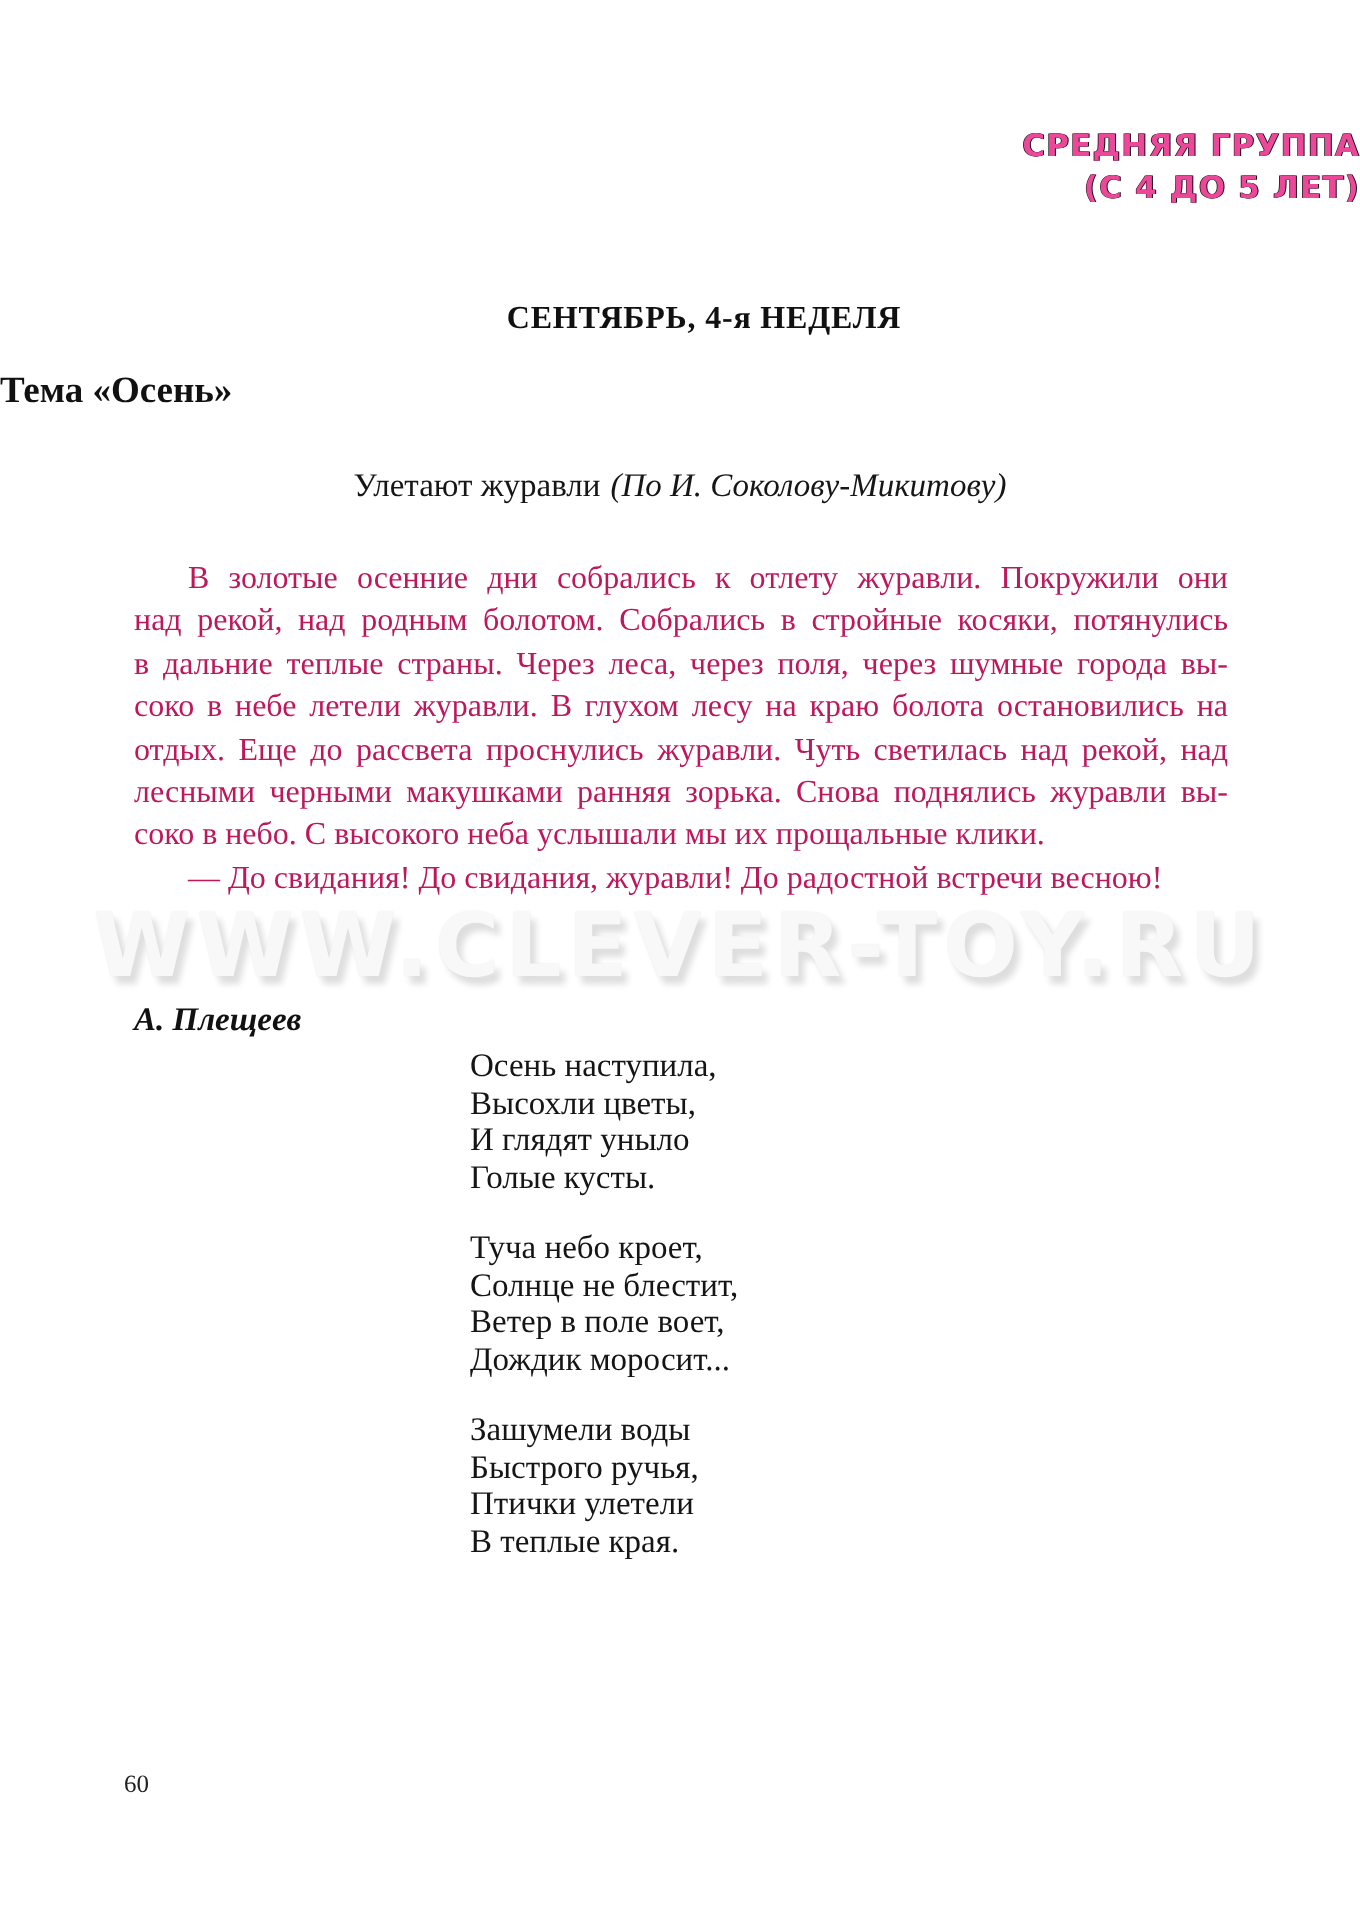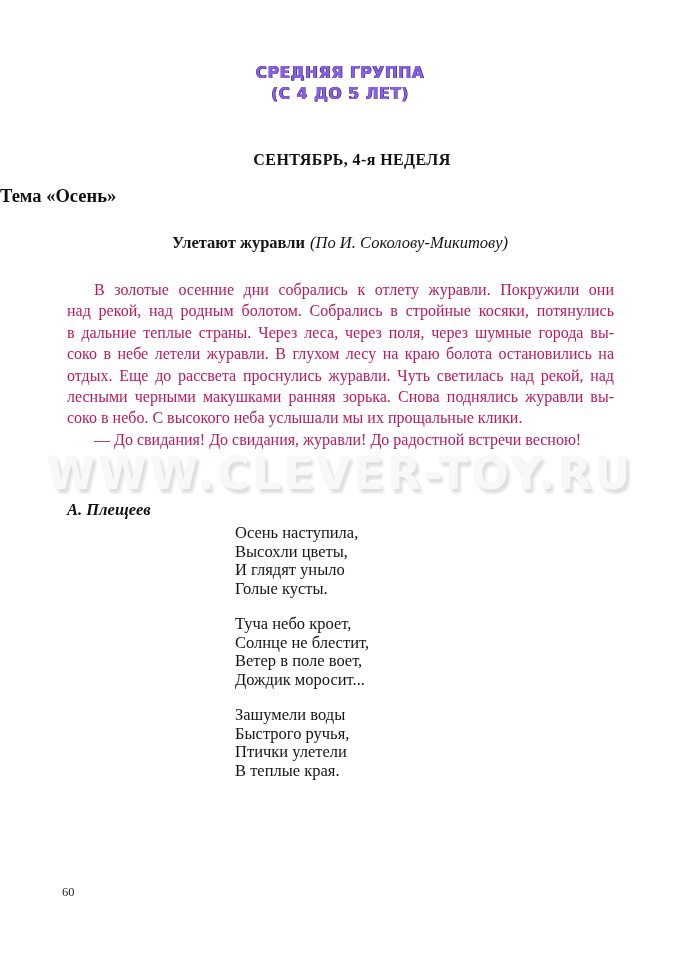--- a/index.html
+++ b/index.html
@@ -17,13 +17,13 @@
   .group-header {
     position: absolute;
     top: 63px; left: 0; width: 100%;
-    text-align: center;
+    text-align: right;
     font-family: "DejaVu Sans", sans-serif;
     font-weight: bold;
     font-size: 15.5px;
     line-height: 21px;
     letter-spacing: 0.6px;
-    color: #8b5cf6;
+    color: #ec4899;
     text-shadow: 0.5px 0 0 #0d0d0d, -0.3px 0 0 #0d0d0d;
   }
 

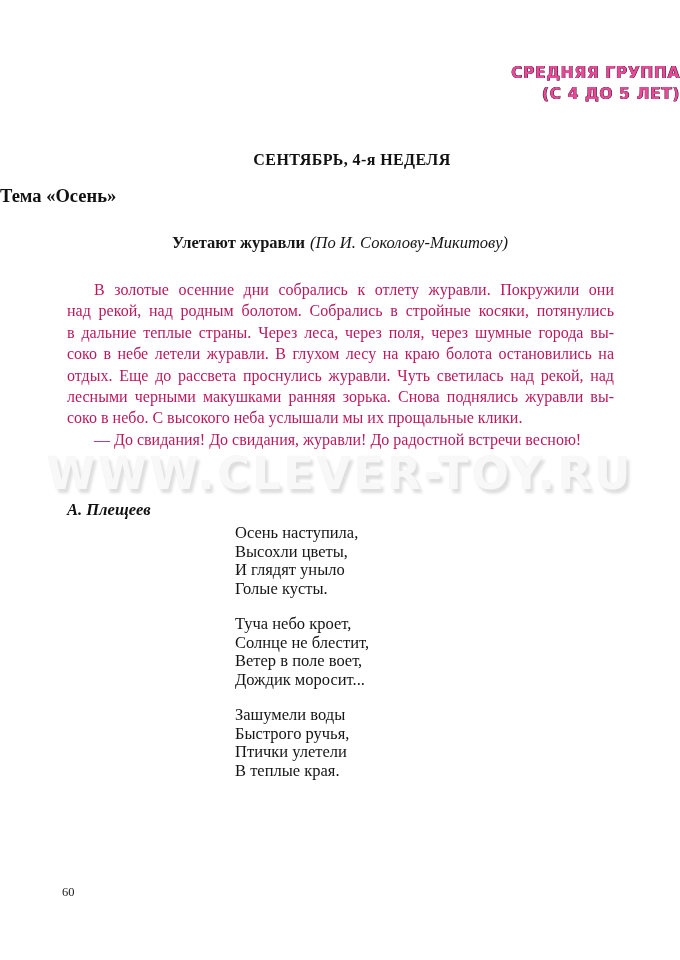--- a/index.html
+++ b/index.html
@@ -54,7 +54,7 @@
     text-align: center;
     font-size: 16.5px;
   }
-  .story-title { font-weight: bold; }
+  .story-title { font-weight: normal; }
   .story-attrib { font-style: italic; margin-left: 5px; }
 
   

